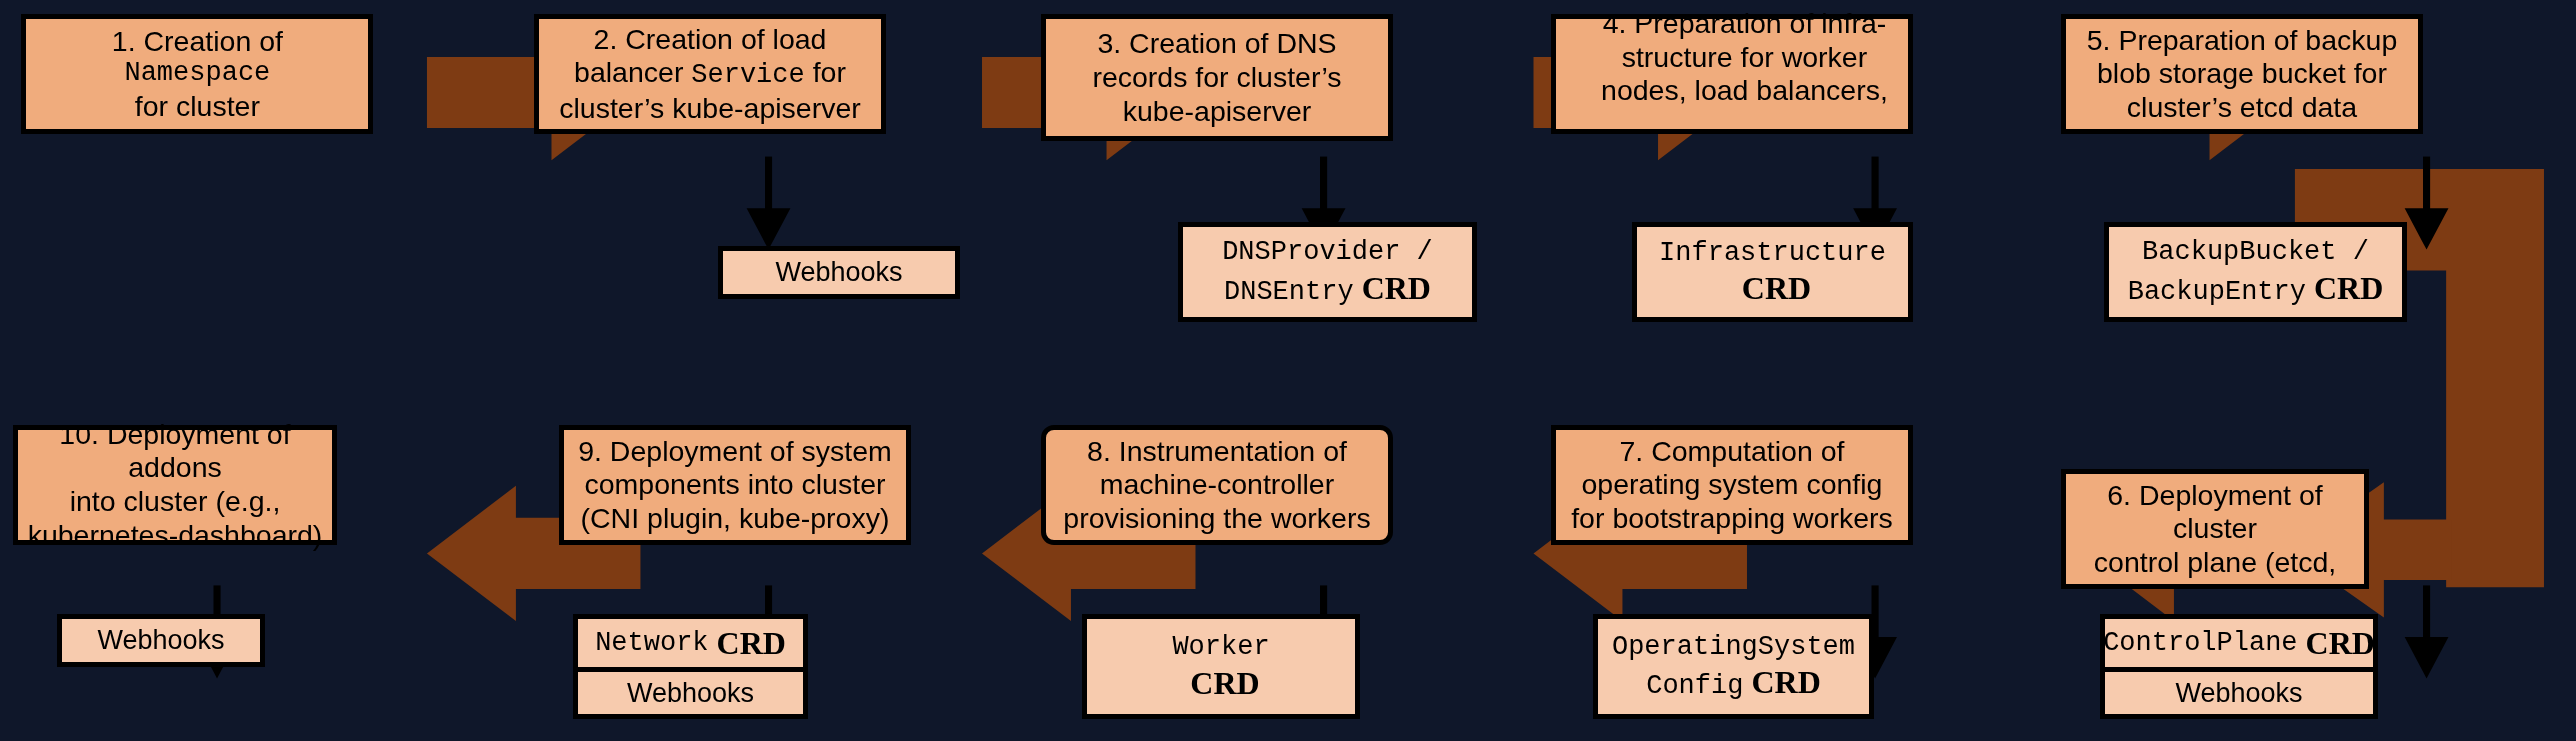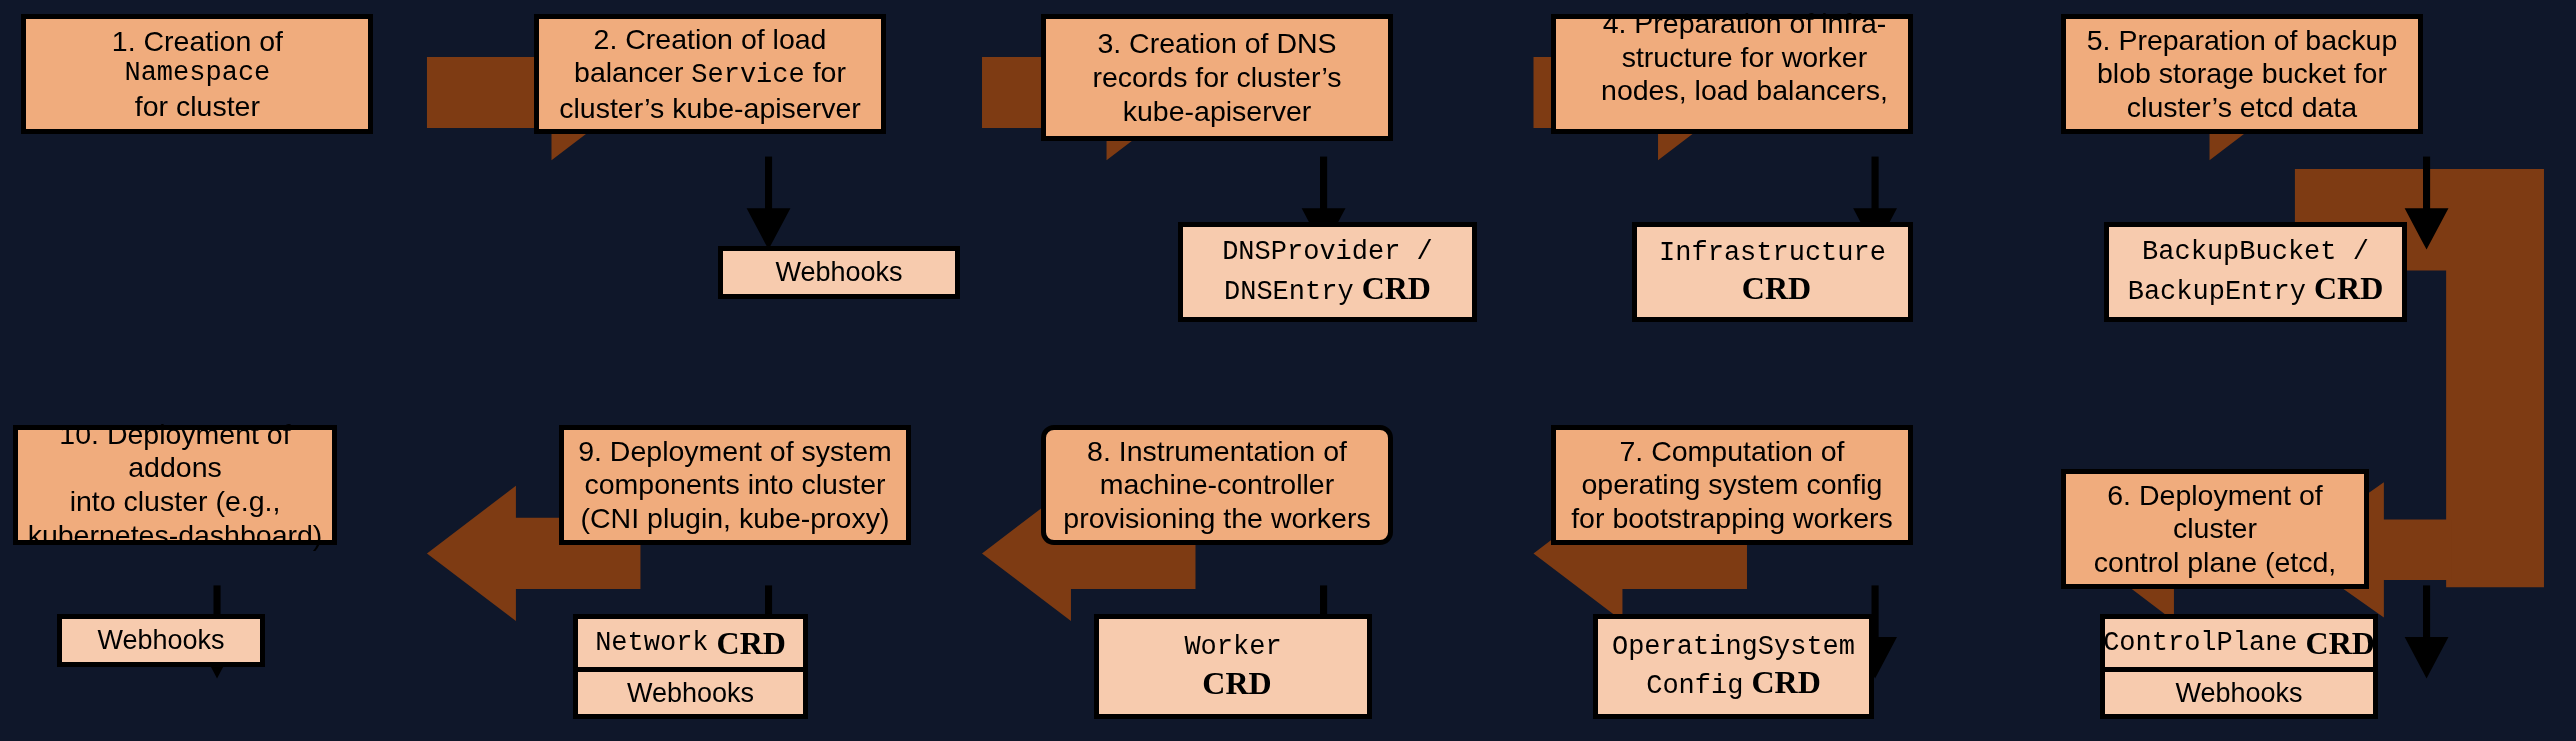--- a/index.html
+++ b/index.html
@@ -236,7 +236,7 @@
     </div>
   </div>
 
-  <div class="artifact-box" style="left:1082px;top:614px;width:278px;height:105px;margin-left:12px;">
+  <div class="artifact-box" style="left:1082px;top:614px;width:278px;height:105px;">
     <div class="artifact-row">
       <div>
         <div class="mono">Worker</div>

